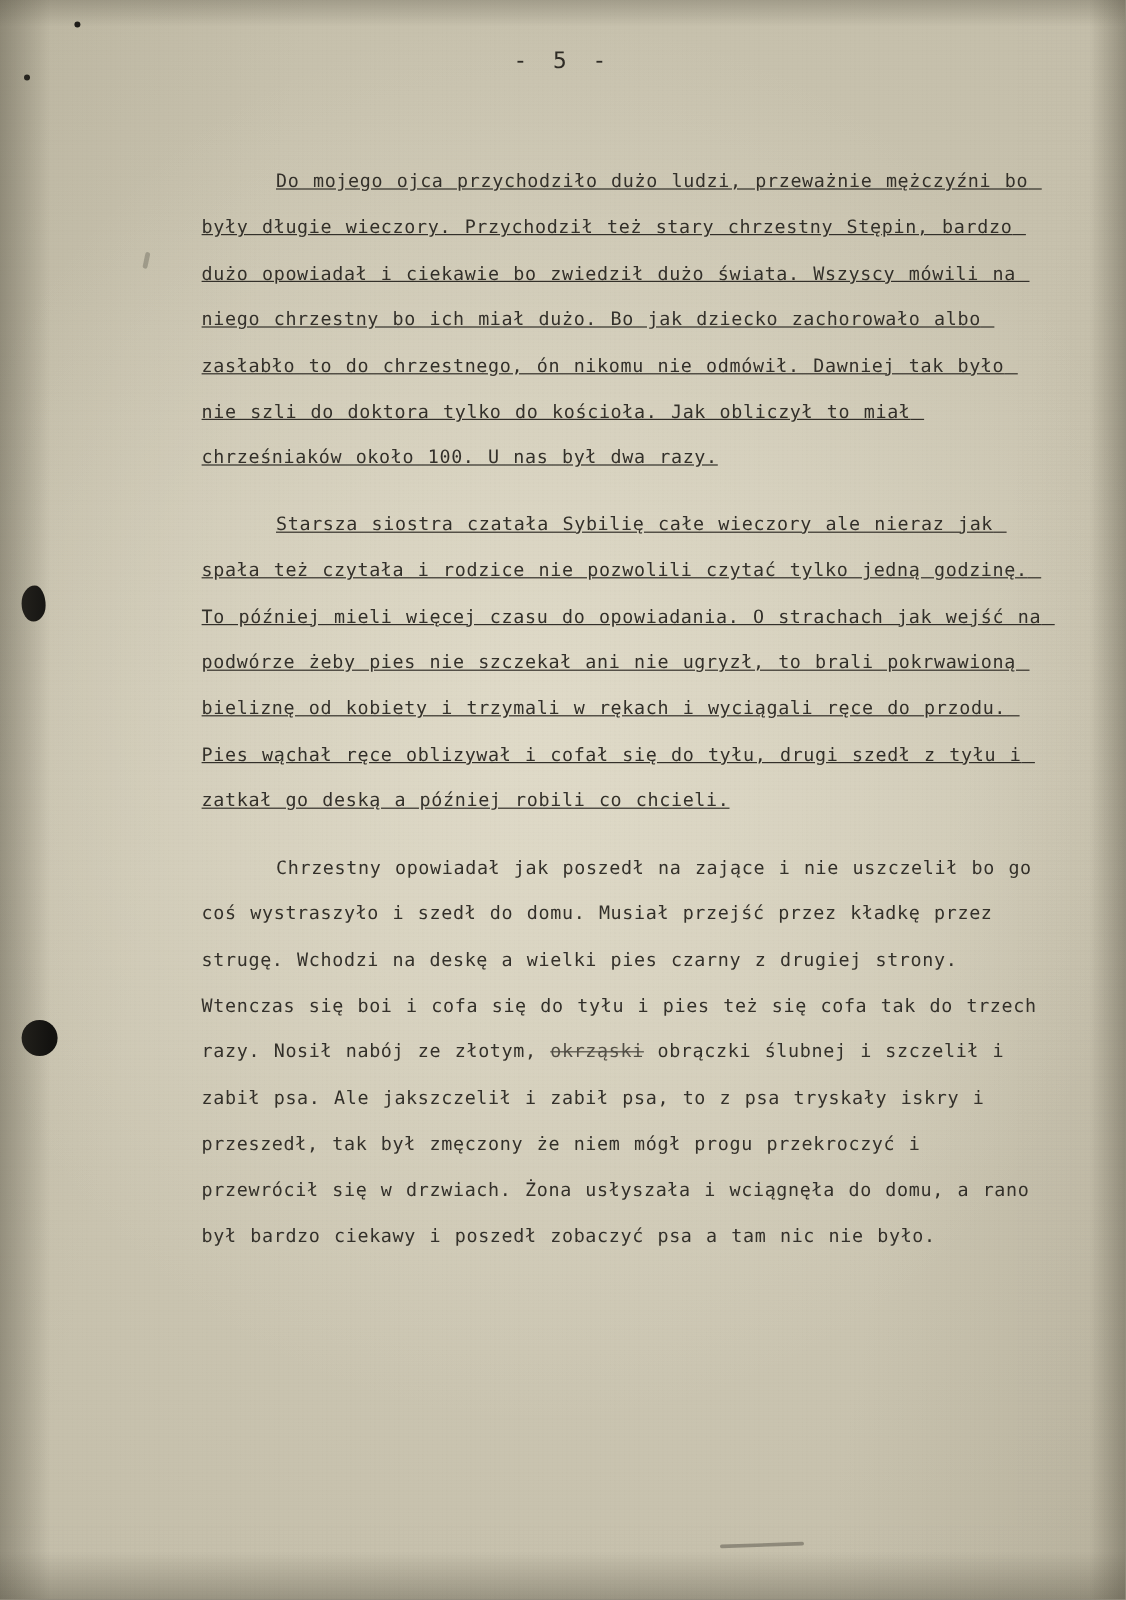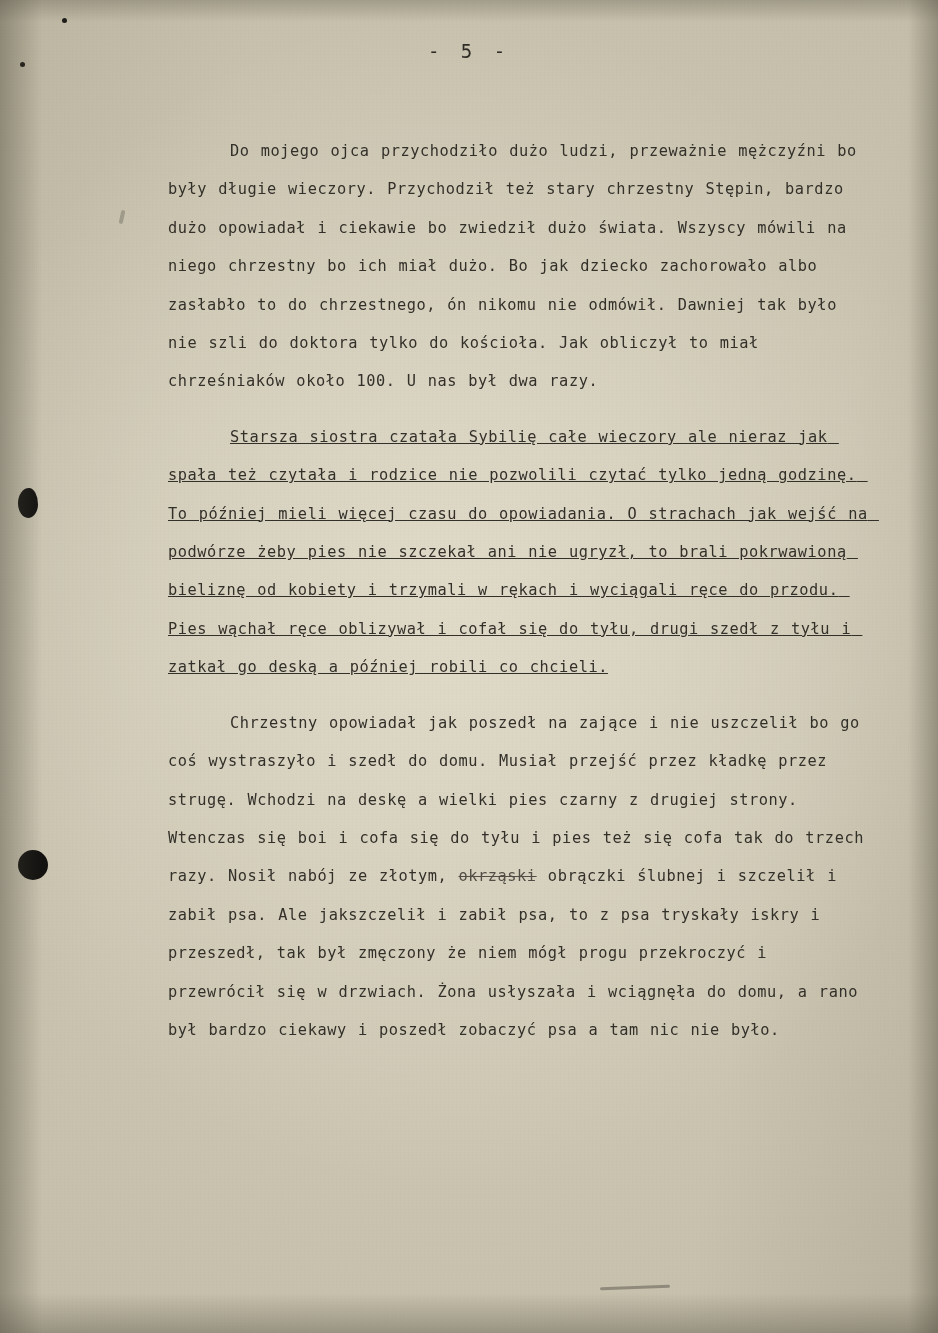--- a/index.html
+++ b/index.html
@@ -92,7 +92,7 @@
     display: inline-block;
     width: 62px;
   }
-  .para.p1 { margin-bottom: 17px; }
+  .para.p1 { margin-bottom: 17px; text-decoration: underline; }
   .para.p2 { margin-bottom: 17px; text-decoration: underline; }
 
   .struck {

